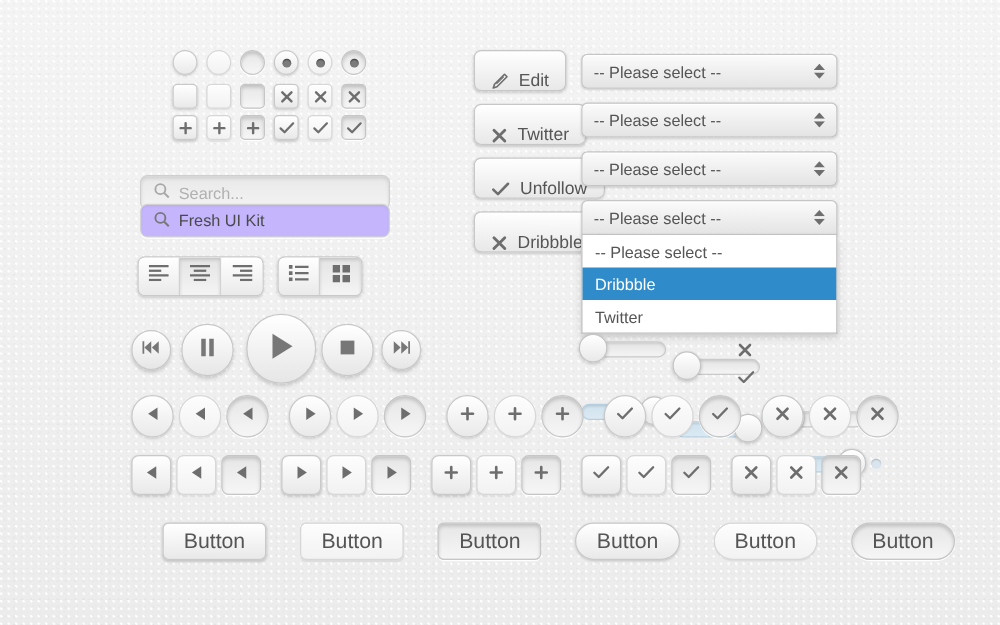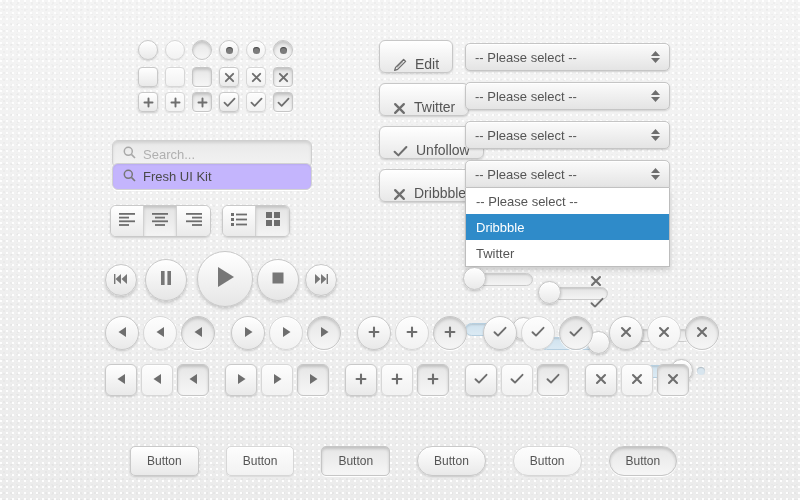--- a/index.html
+++ b/index.html
@@ -112,7 +112,7 @@
           box-shadow:inset 0 1px 1px rgba(0,0,0,.18);}
 
   
-  .pbtn{height:30px;display:flex;align-items:center;justify-content:center;font-size:12px;color:#555;padding:0 16px;margin-top:28px;}
+  .pbtn{height:30px;display:flex;align-items:center;justify-content:center;font-size:17px;color:#555;padding:0 16px;}
   .pbtn.rr{border-radius:5px;} .pbtn.pill{border-radius:16px;}
 </style>
 </head>

